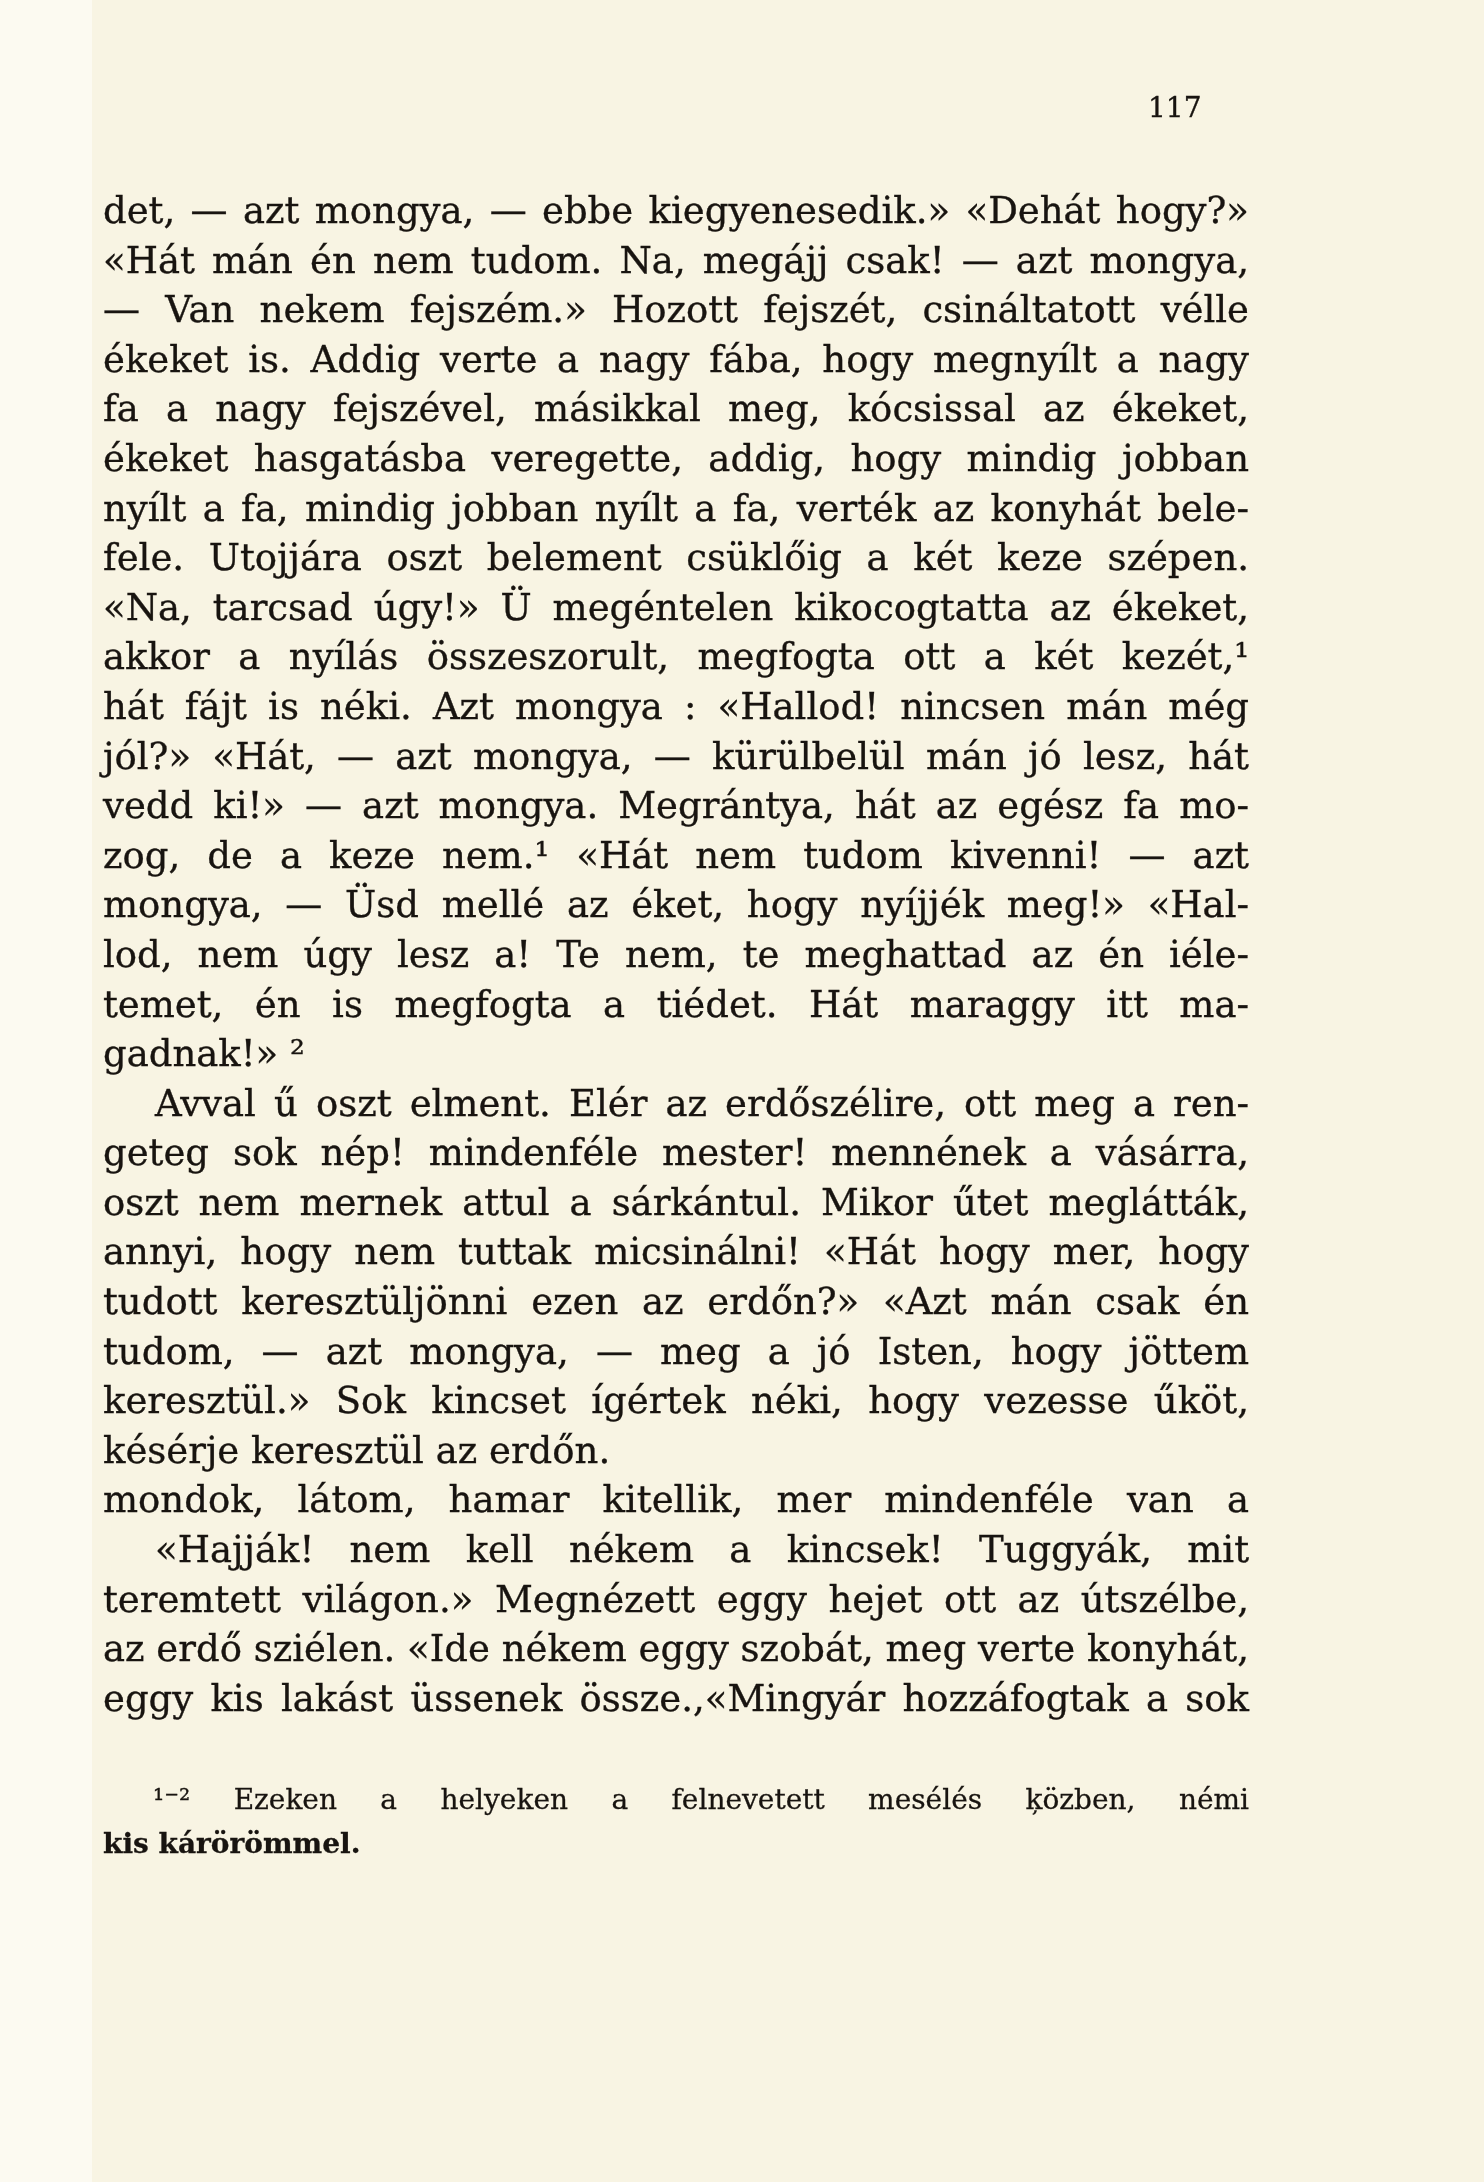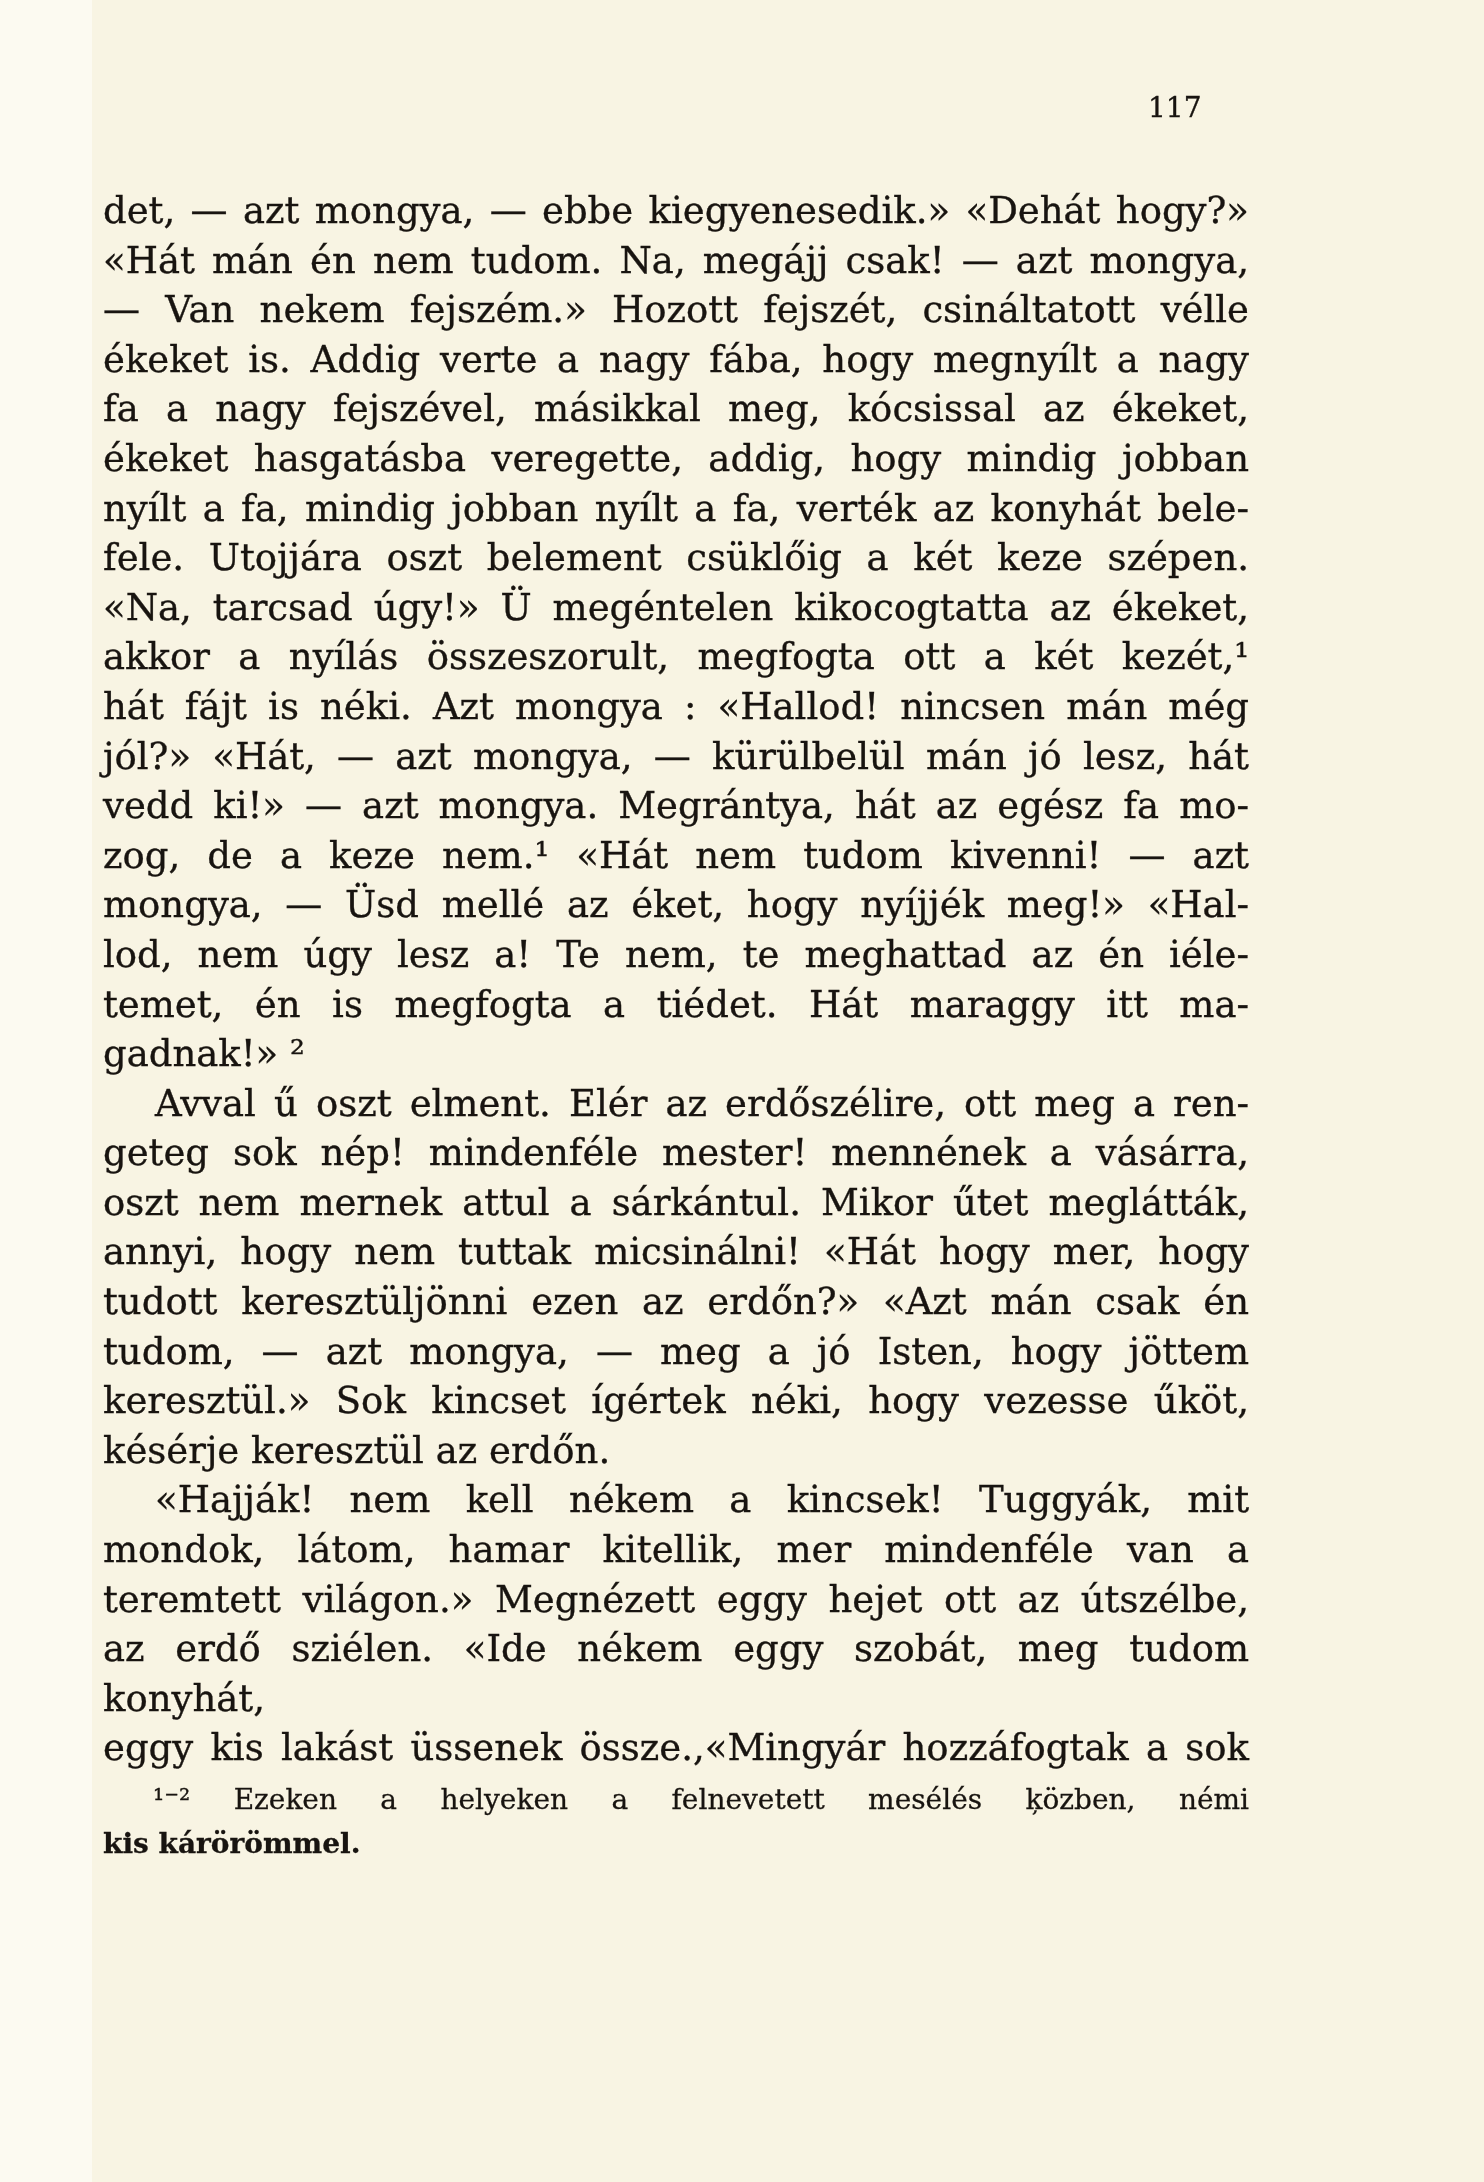--- a/index.html
+++ b/index.html
@@ -103,8 +103,8 @@
     <div class="line">tudom, — azt mongya, — meg a jó Isten, hogy jöttem</div>
     <div class="line">keresztül.» Sok kincset ígértek néki, hogy vezesse űköt,</div>
     <div class="line flush">késérje keresztül az erdőn.</div>
+    <div class="line">mondok, látom, hamar kitellik, mer mindenféle van a</div>
     <div class="line indent">«Hajják! nem kell nékem a kincsek! Tuggyák, mit</div>
-    <div class="line">mondok, látom, hamar kitellik, mer mindenféle van a</div>
     <div class="line">teremtett világon.» Megnézett eggy hejet ott az útszélbe,</div>
     <div class="line">az erdő sziélen. «Ide nékem eggy szobát, meg tudom konyhát,</div>
     <div class="line">eggy kis lakást üssenek össze.,«Mingyár hozzáfogtak a sok</div>

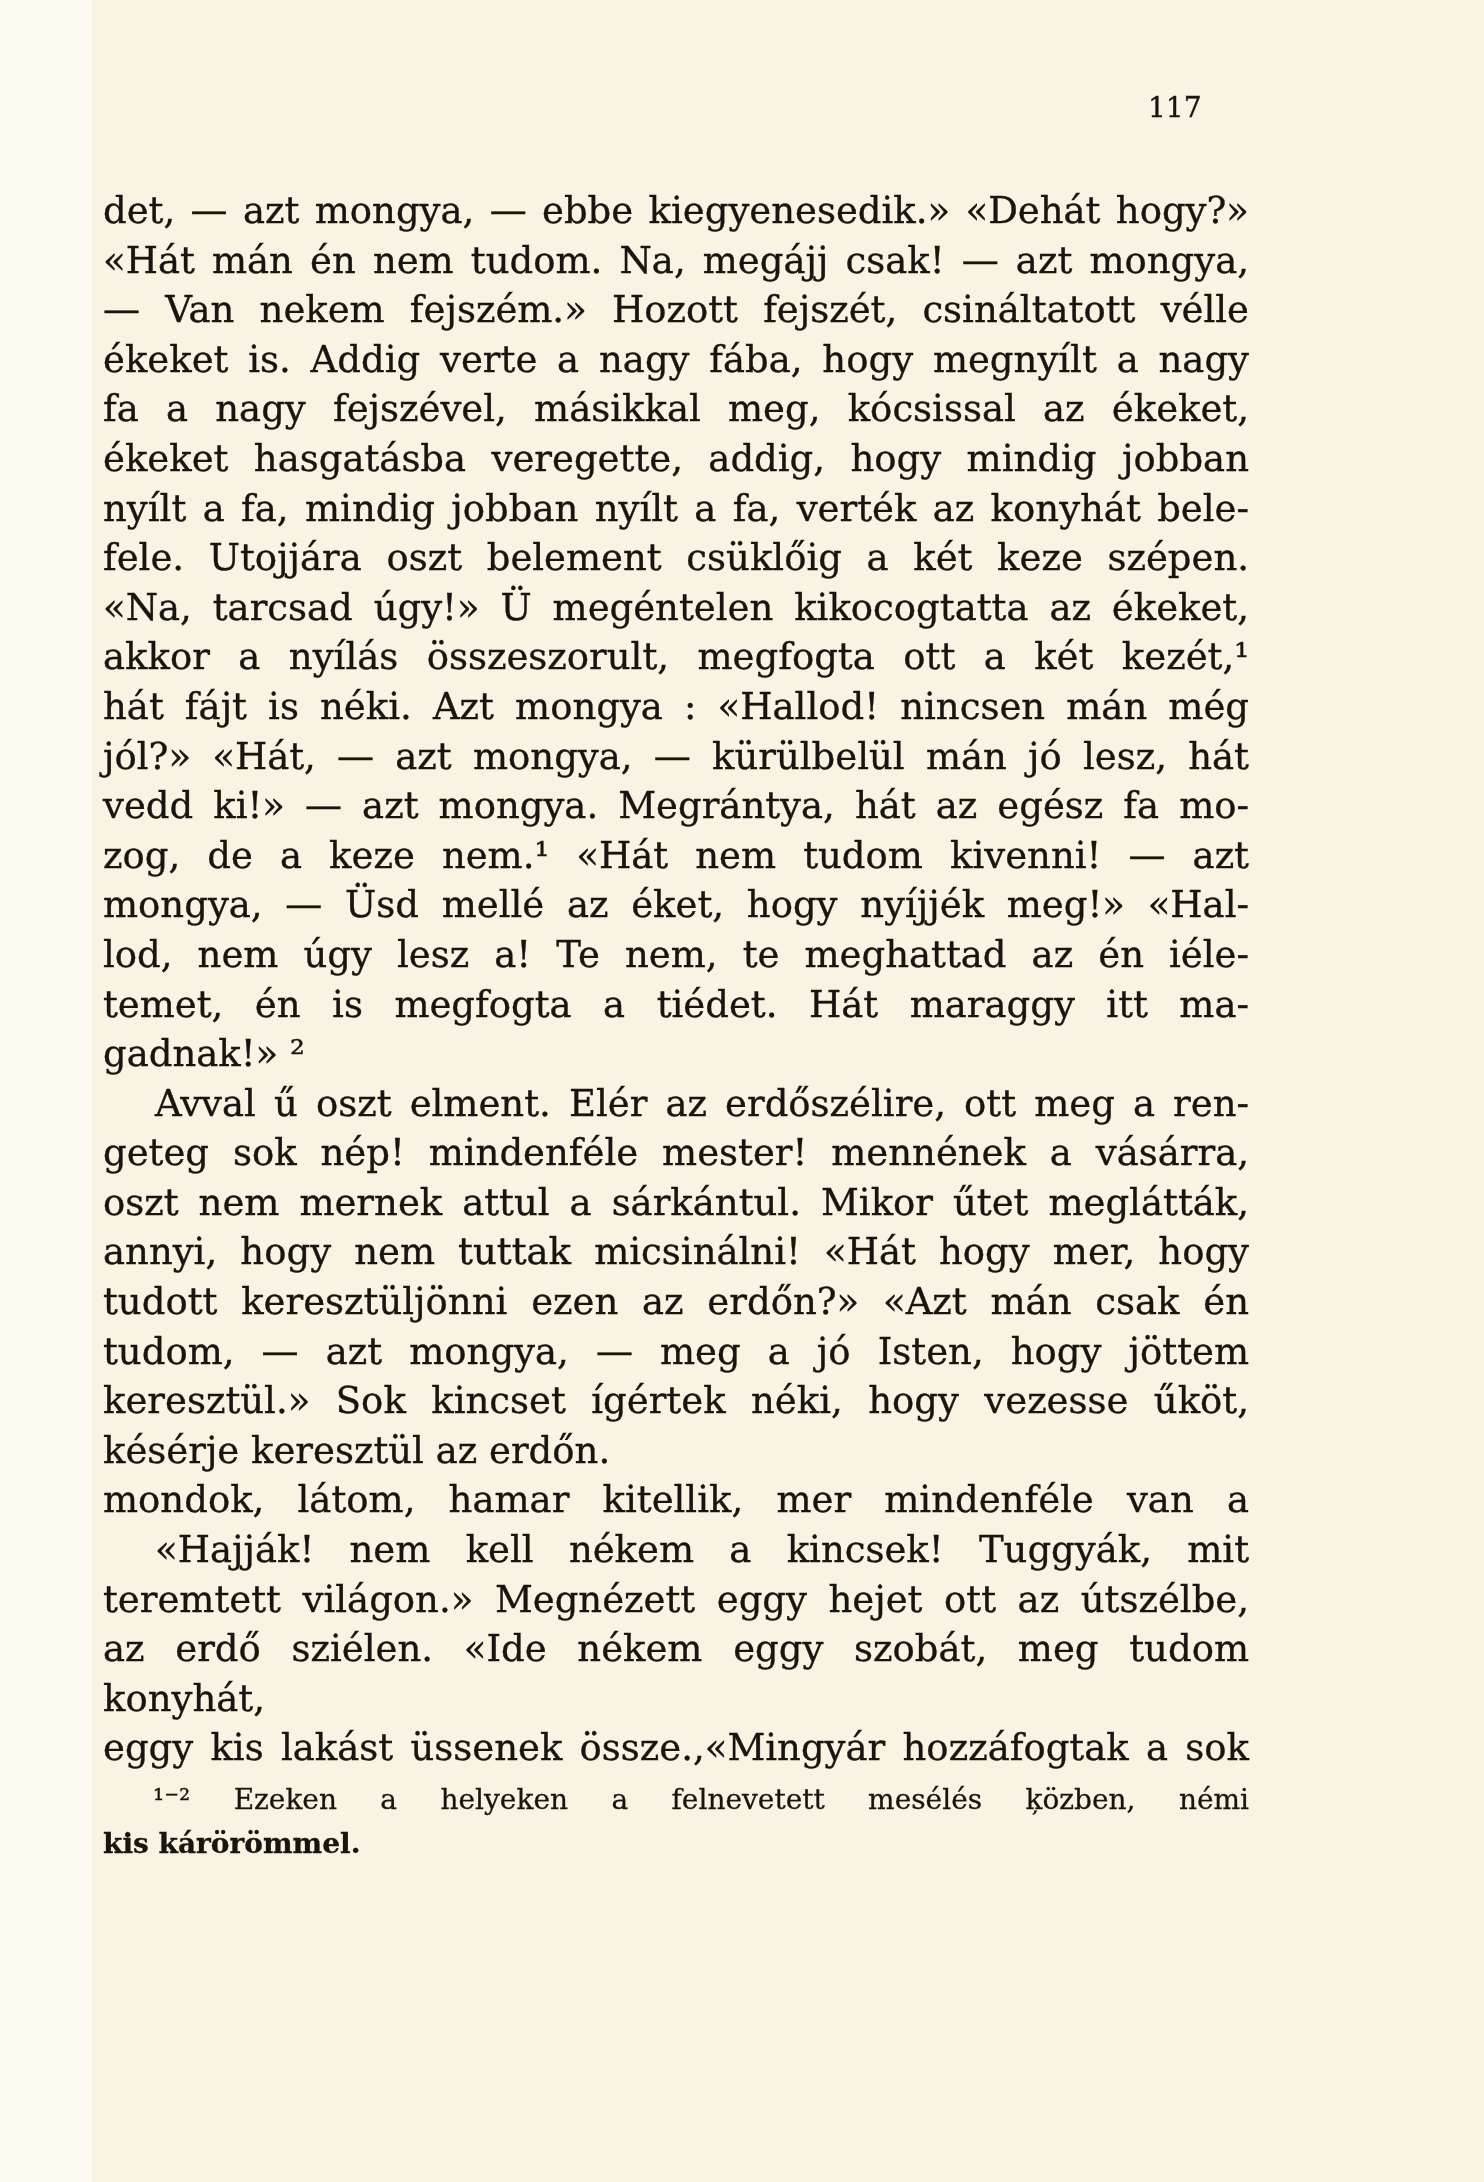--- a/index.html
+++ b/index.html
@@ -106,7 +106,7 @@
     <div class="line">mondok, látom, hamar kitellik, mer mindenféle van a</div>
     <div class="line indent">«Hajják! nem kell nékem a kincsek! Tuggyák, mit</div>
     <div class="line">teremtett világon.» Megnézett eggy hejet ott az útszélbe,</div>
-    <div class="line">az erdő sziélen. «Ide nékem eggy szobát, meg tudom konyhát,</div>
+    <div class="line">az erdő sziélen. «Ide nékem eggy szobát, meg verte konyhát,</div>
     <div class="line">eggy kis lakást üssenek össze.,«Mingyár hozzáfogtak a sok</div>
   </div>
 

